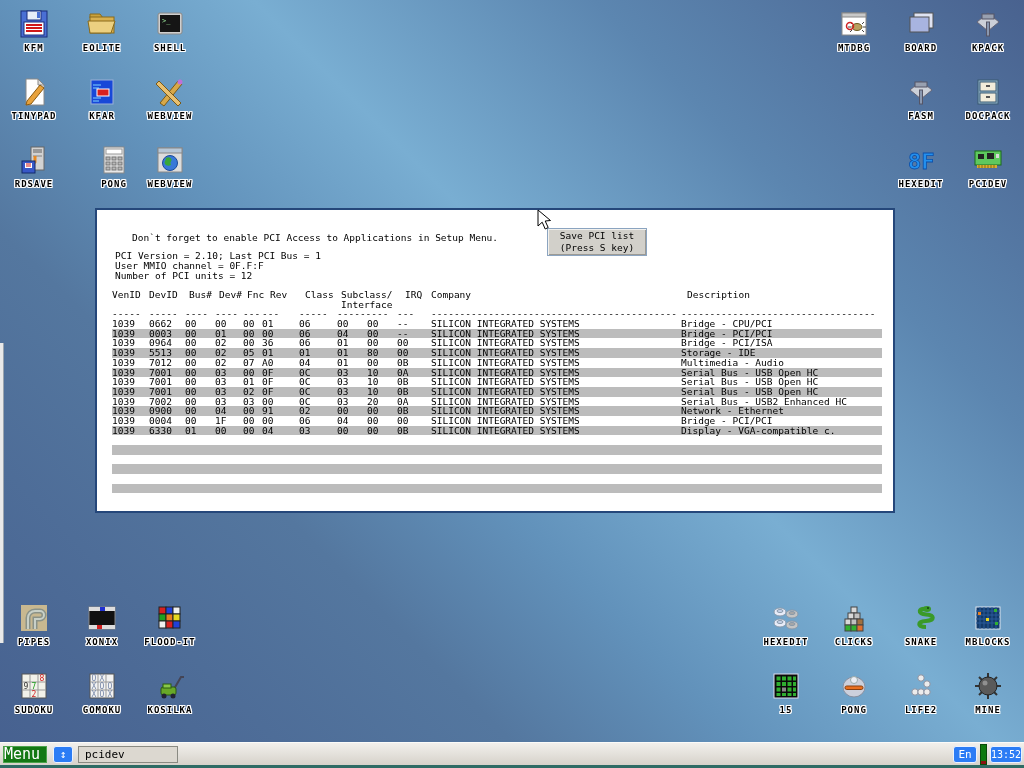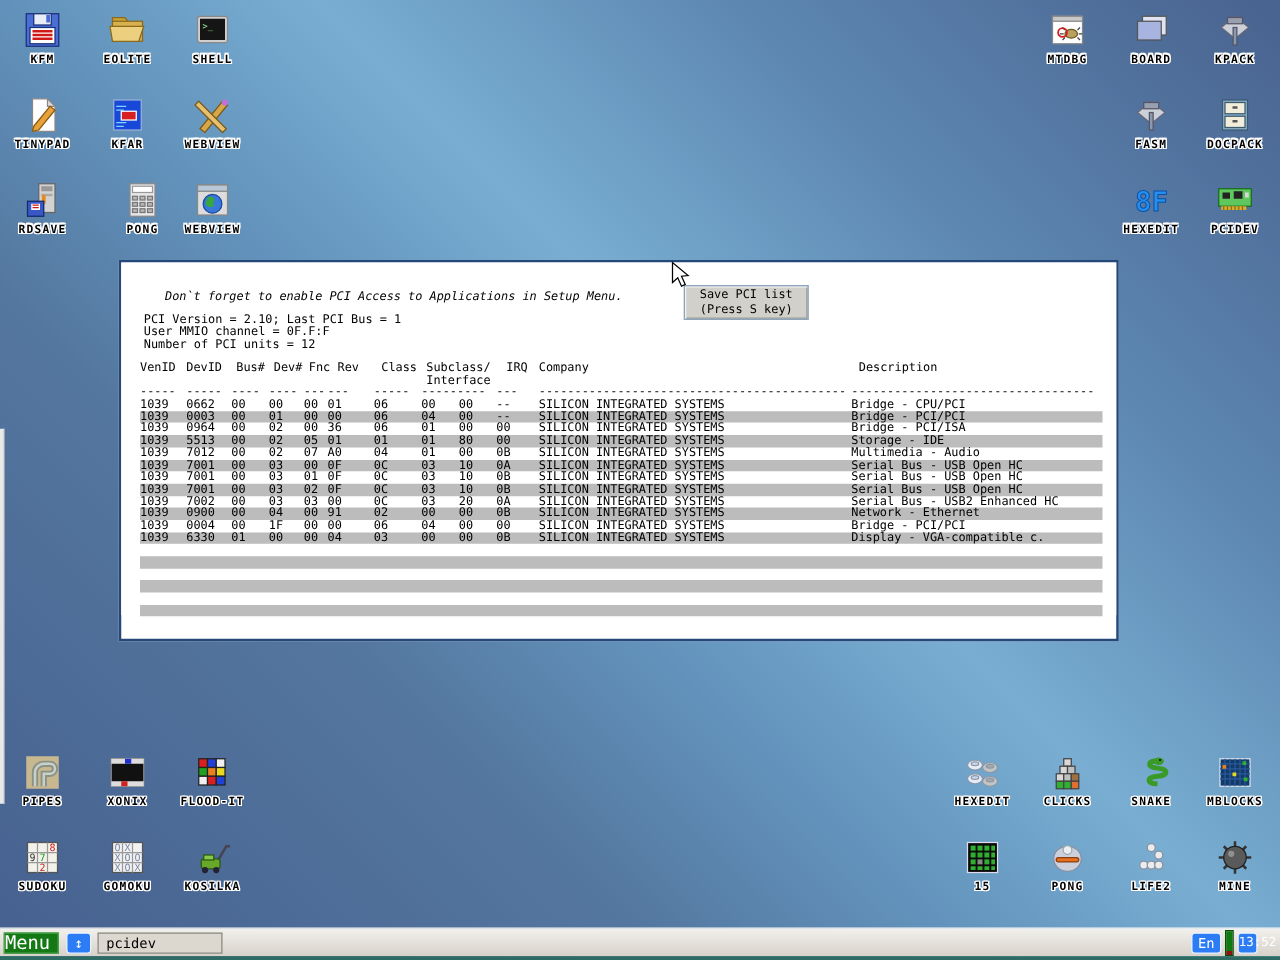--- a/index.html
+++ b/index.html
@@ -32,7 +32,7 @@
   .tbtn.min{color:#6a6a6a;font-weight:bold;}
   .tbtn.close{color:#cc2222;font-weight:bold;}
   .win-body{position:relative;width:100%;height:282px;background:#fff;font-size:9.5px;color:#000;}
-  .hint{position:absolute;left:35px;top:22px;white-space:nowrap;font-style:italic;}
+  .hint{position:absolute;left:35px;top:22px;white-space:nowrap;}
   .savebtn{
     position:absolute;left:450px;top:18px;width:100px;height:28px;
     background:#d2d0ca;border:1px solid #8ba4c0;

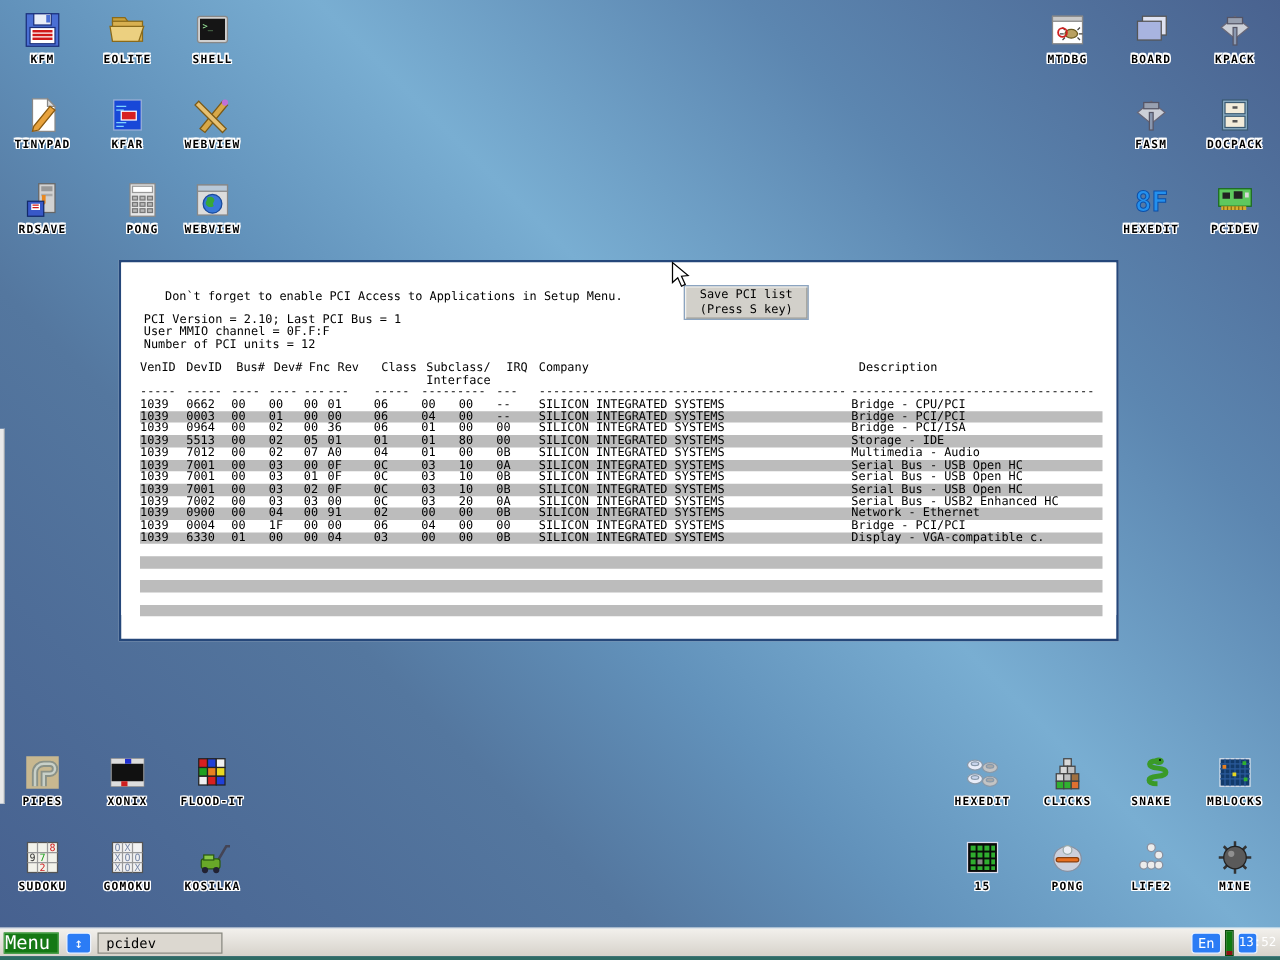--- a/index.html
+++ b/index.html
@@ -85,7 +85,7 @@
     background:linear-gradient(#0f7a0f 0 85%,#8a1212 85% 100%);border:1px solid #0a4a0a;box-sizing:border-box;
   }
   .clock-btn{
-    position:absolute;left:990px;top:3px;width:16px;height:17px;
+    position:absolute;left:990px;top:3px;width:32px;height:17px;
     background:#2b7cf5;border:1px solid #eaf2ff;border-radius:3px;color:#fff;
     font-size:10px;line-height:15px;text-align:center;box-sizing:border-box;
   }

